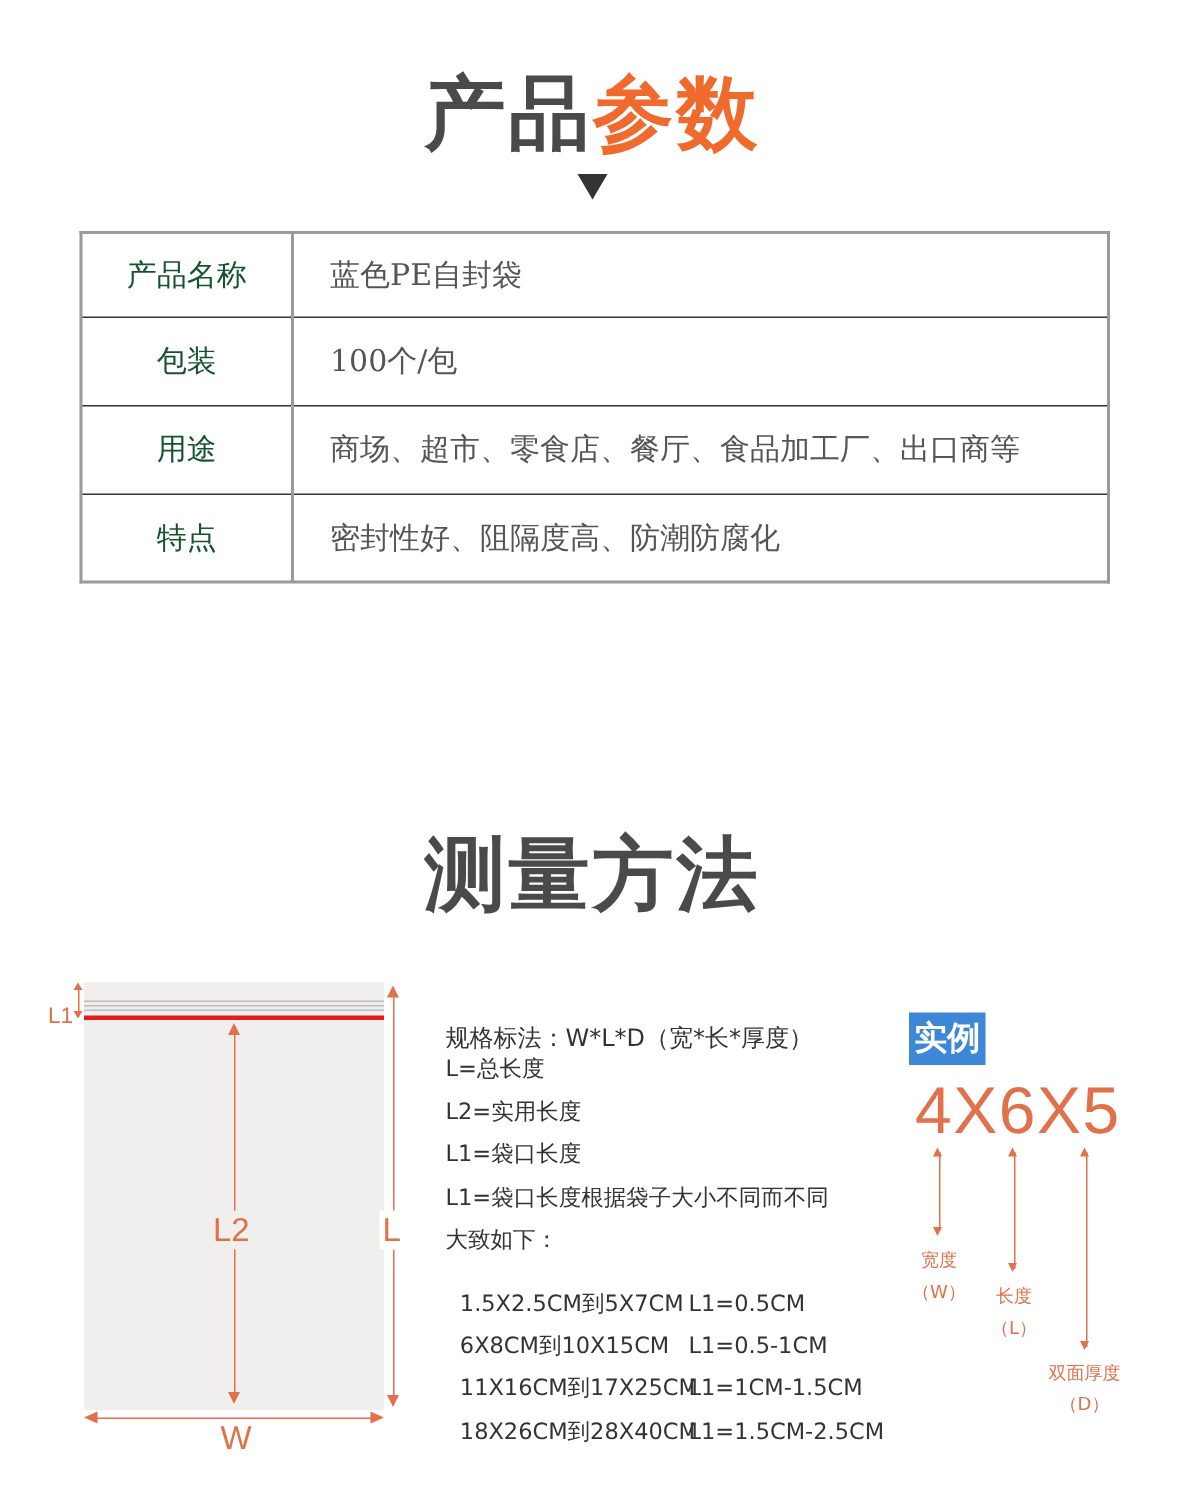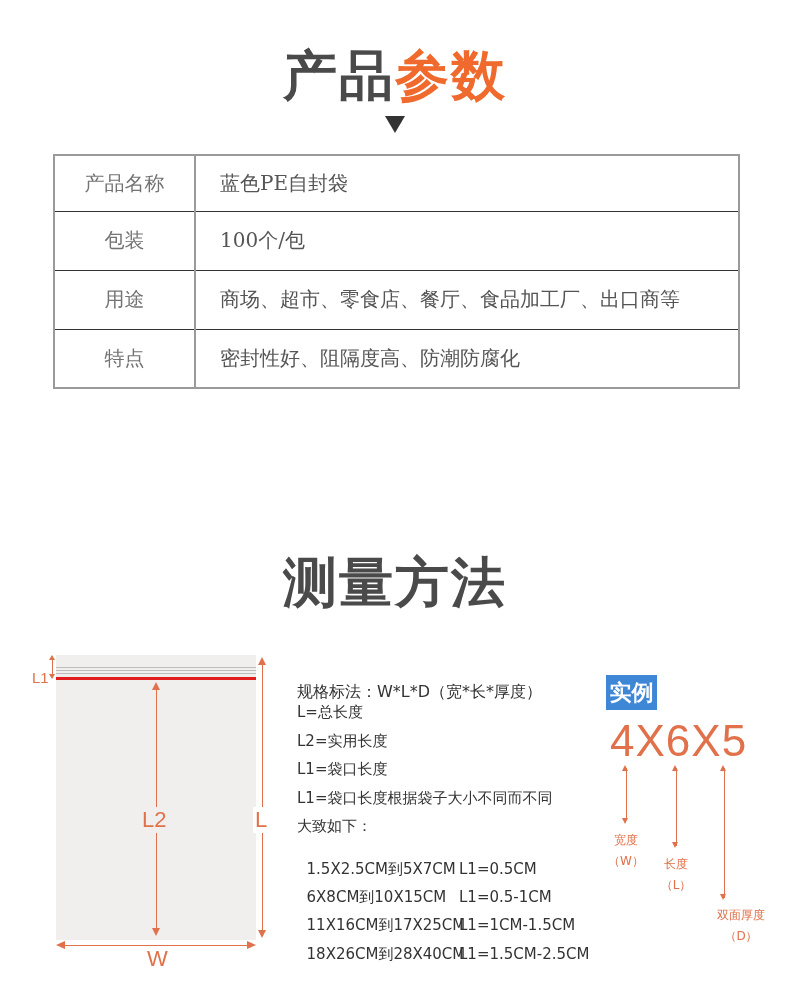--- a/index.html
+++ b/index.html
@@ -27,7 +27,7 @@
       font-family: "DejaVu Serif", "Liberation Serif", serif;
     }
     table.params td {
-      height: 59px; font-size: 20px; color: #737373;
+      height: 59px; font-size: 20px; color: #14532d;
       border-top: 1px solid #333; border-bottom: 1px solid #333;
     }
     table.params tr:first-child td { border-top: none; height: 56px; }

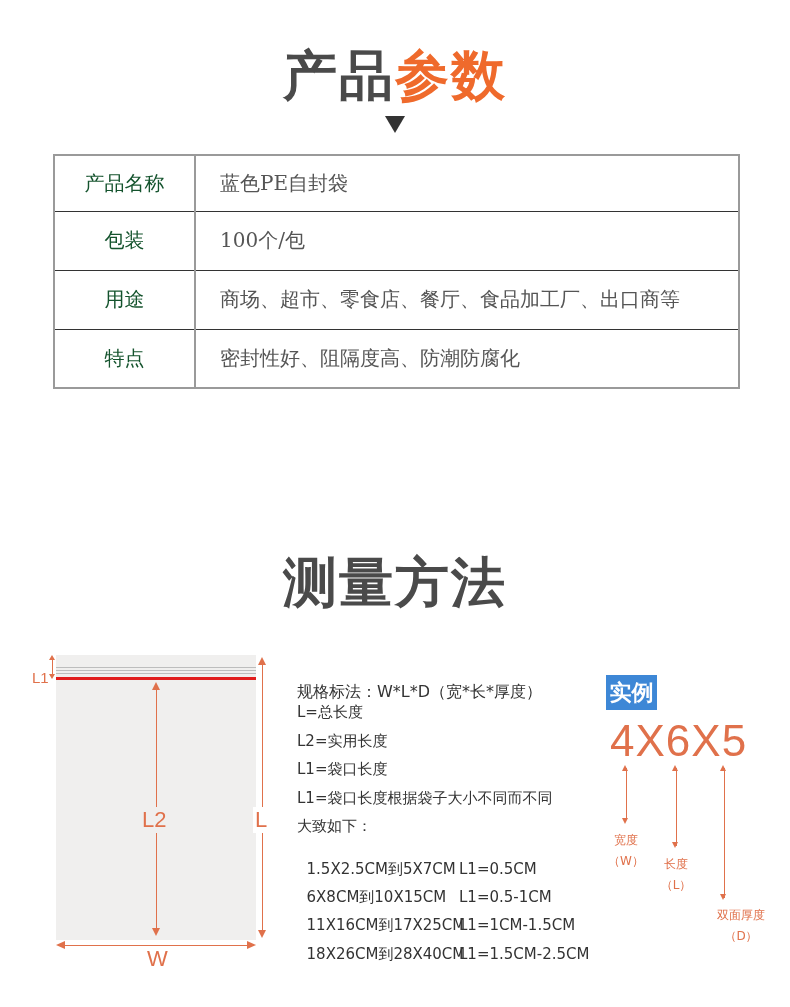--- a/index.html
+++ b/index.html
@@ -158,7 +158,7 @@
 <div class="vline" style="left:724px; top:768px; height:130px;"></div>
 <div class="ah-up" style="left:720px; top:765px; border-bottom-width:6px; border-left-width:3px; border-right-width:3px;"></div>
 <div class="ah-down" style="left:720px; top:894px; border-top-width:6px; border-left-width:3px; border-right-width:3px;"></div>
-<div class="exlabel" style="left:710px; top:909px; width:62px;">
+<div class="exlabel" style="left:692px; top:909px; width:62px;">
   <div>双面厚度</div>
   <div style="margin-top:9px;">（D）</div>
 </div>

